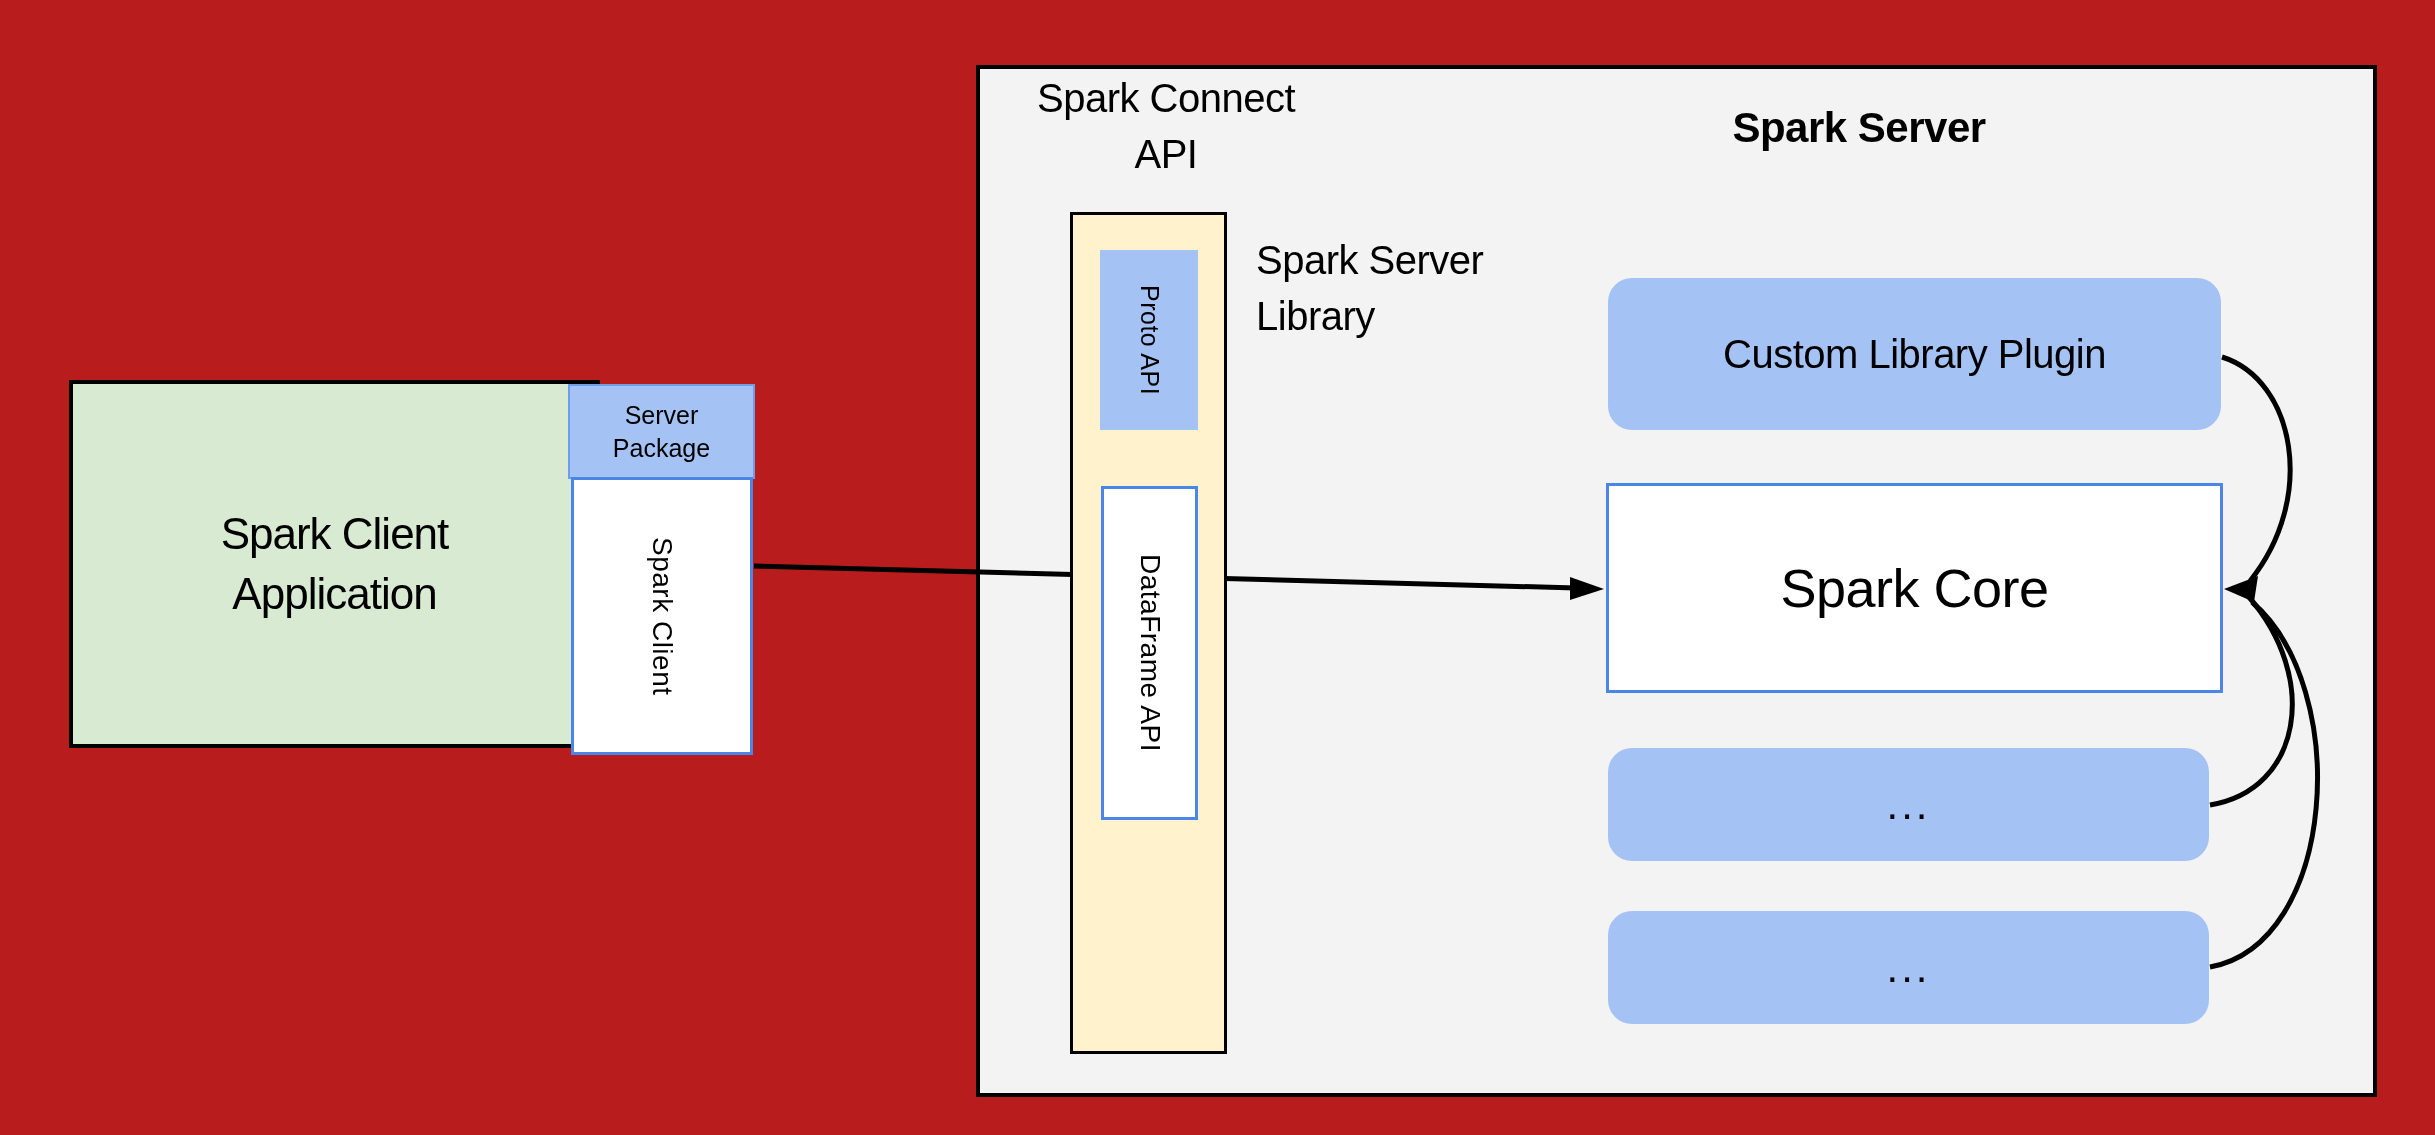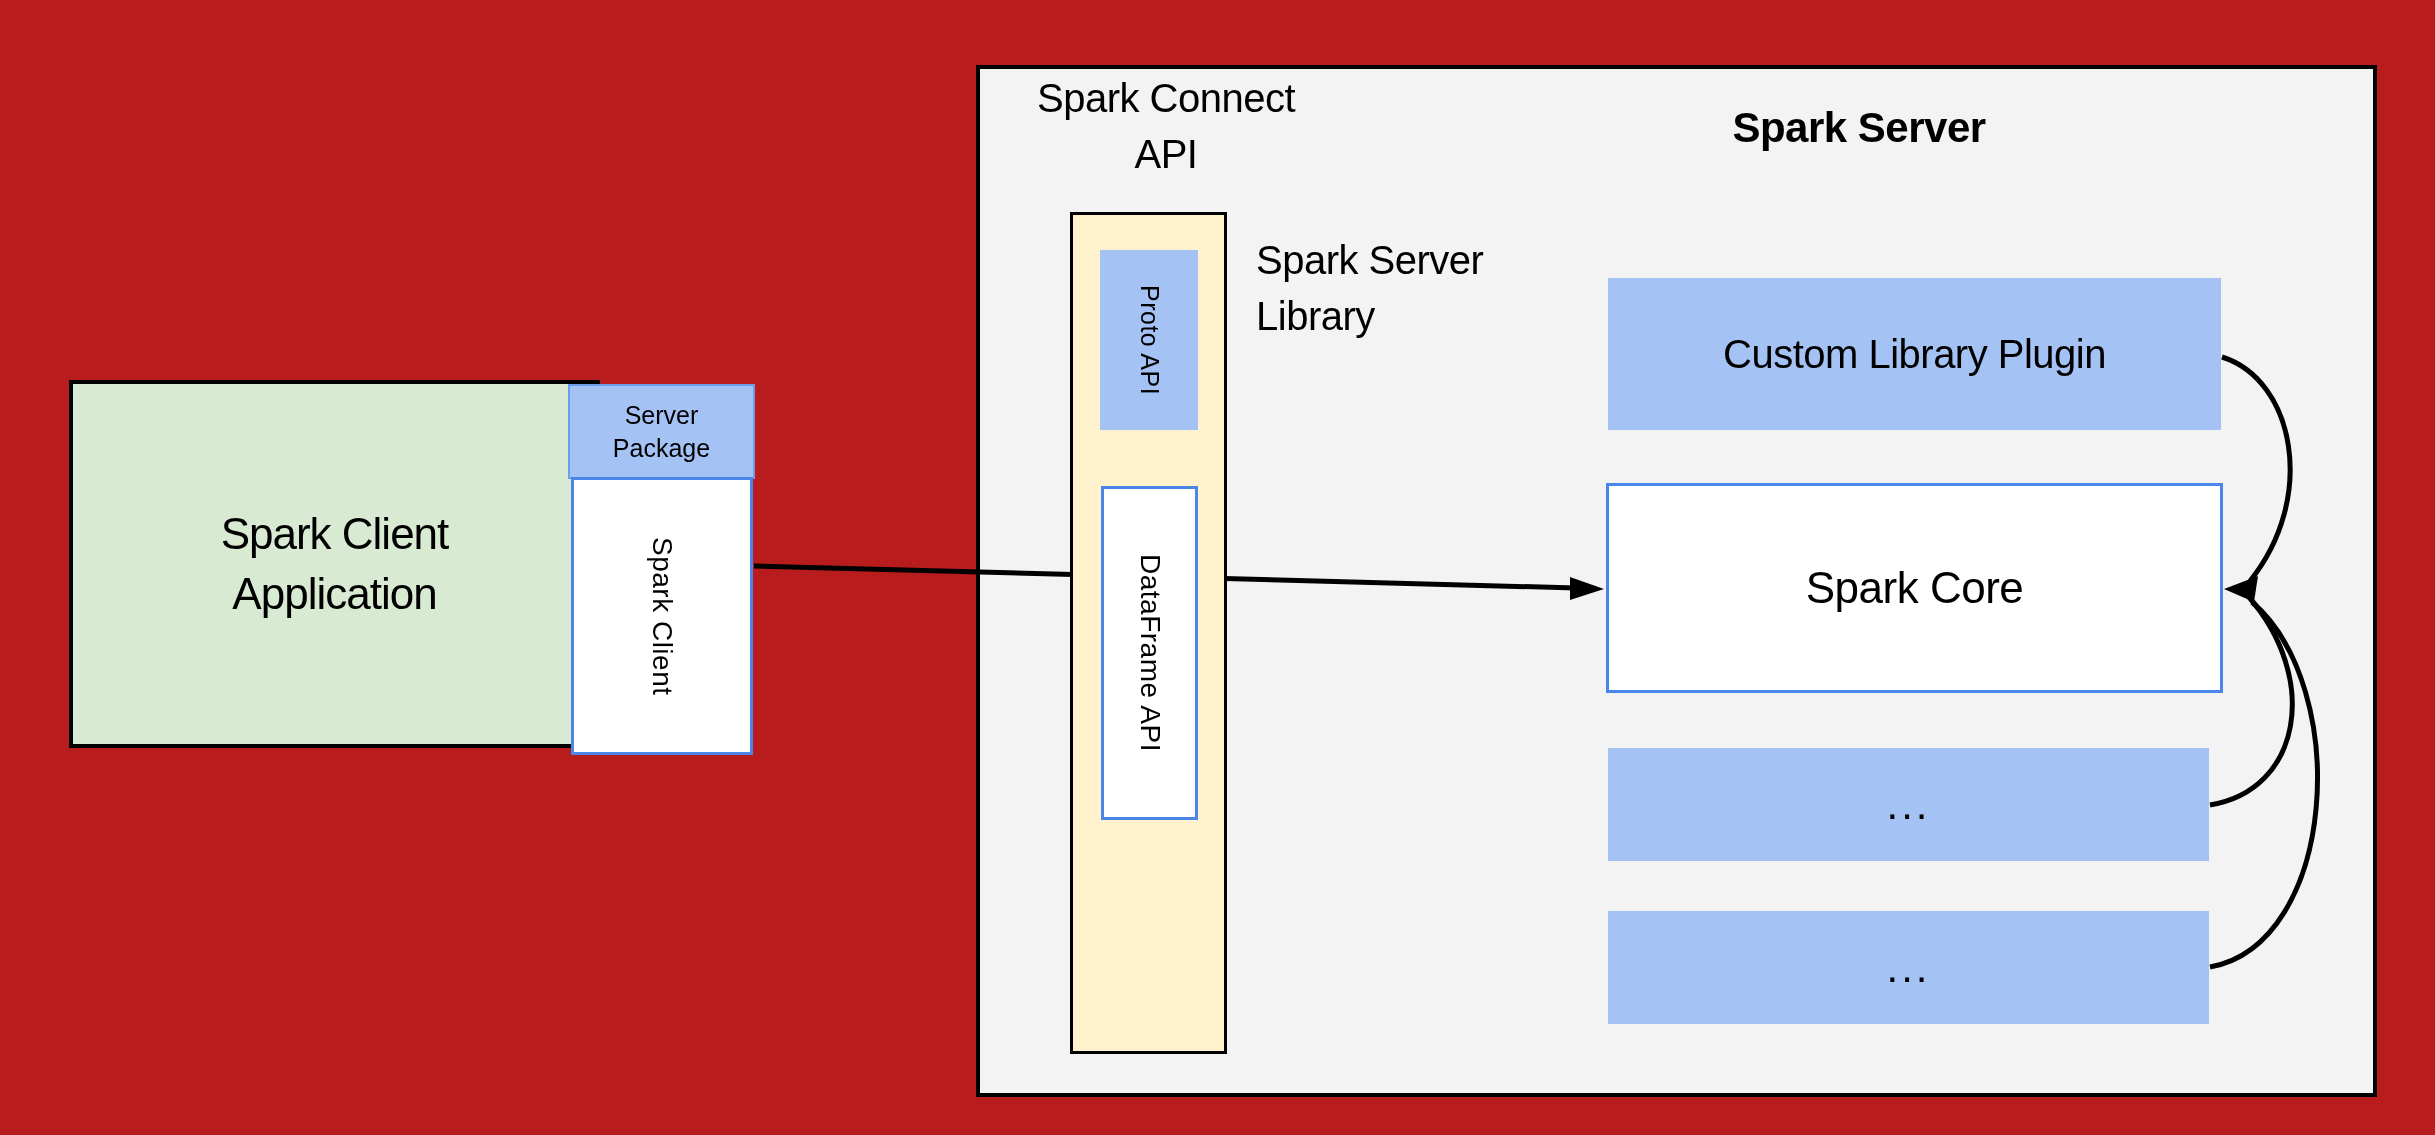--- a/index.html
+++ b/index.html
@@ -22,7 +22,7 @@
   .bluebox{background:var(--blue);z-index:4;}
   .bluebox.bordered{border:2px solid var(--blue-border);}
   .whitebox{background:#ffffff;border:3px solid var(--accent);z-index:4;}
-  .rightblue{background:var(--blue);z-index:1;}
+  .rightblue{background:var(--blue);z-index:1;border-radius:24px;}
   .rightwhite{background:#ffffff;border:3px solid var(--accent);z-index:1;}
 
   

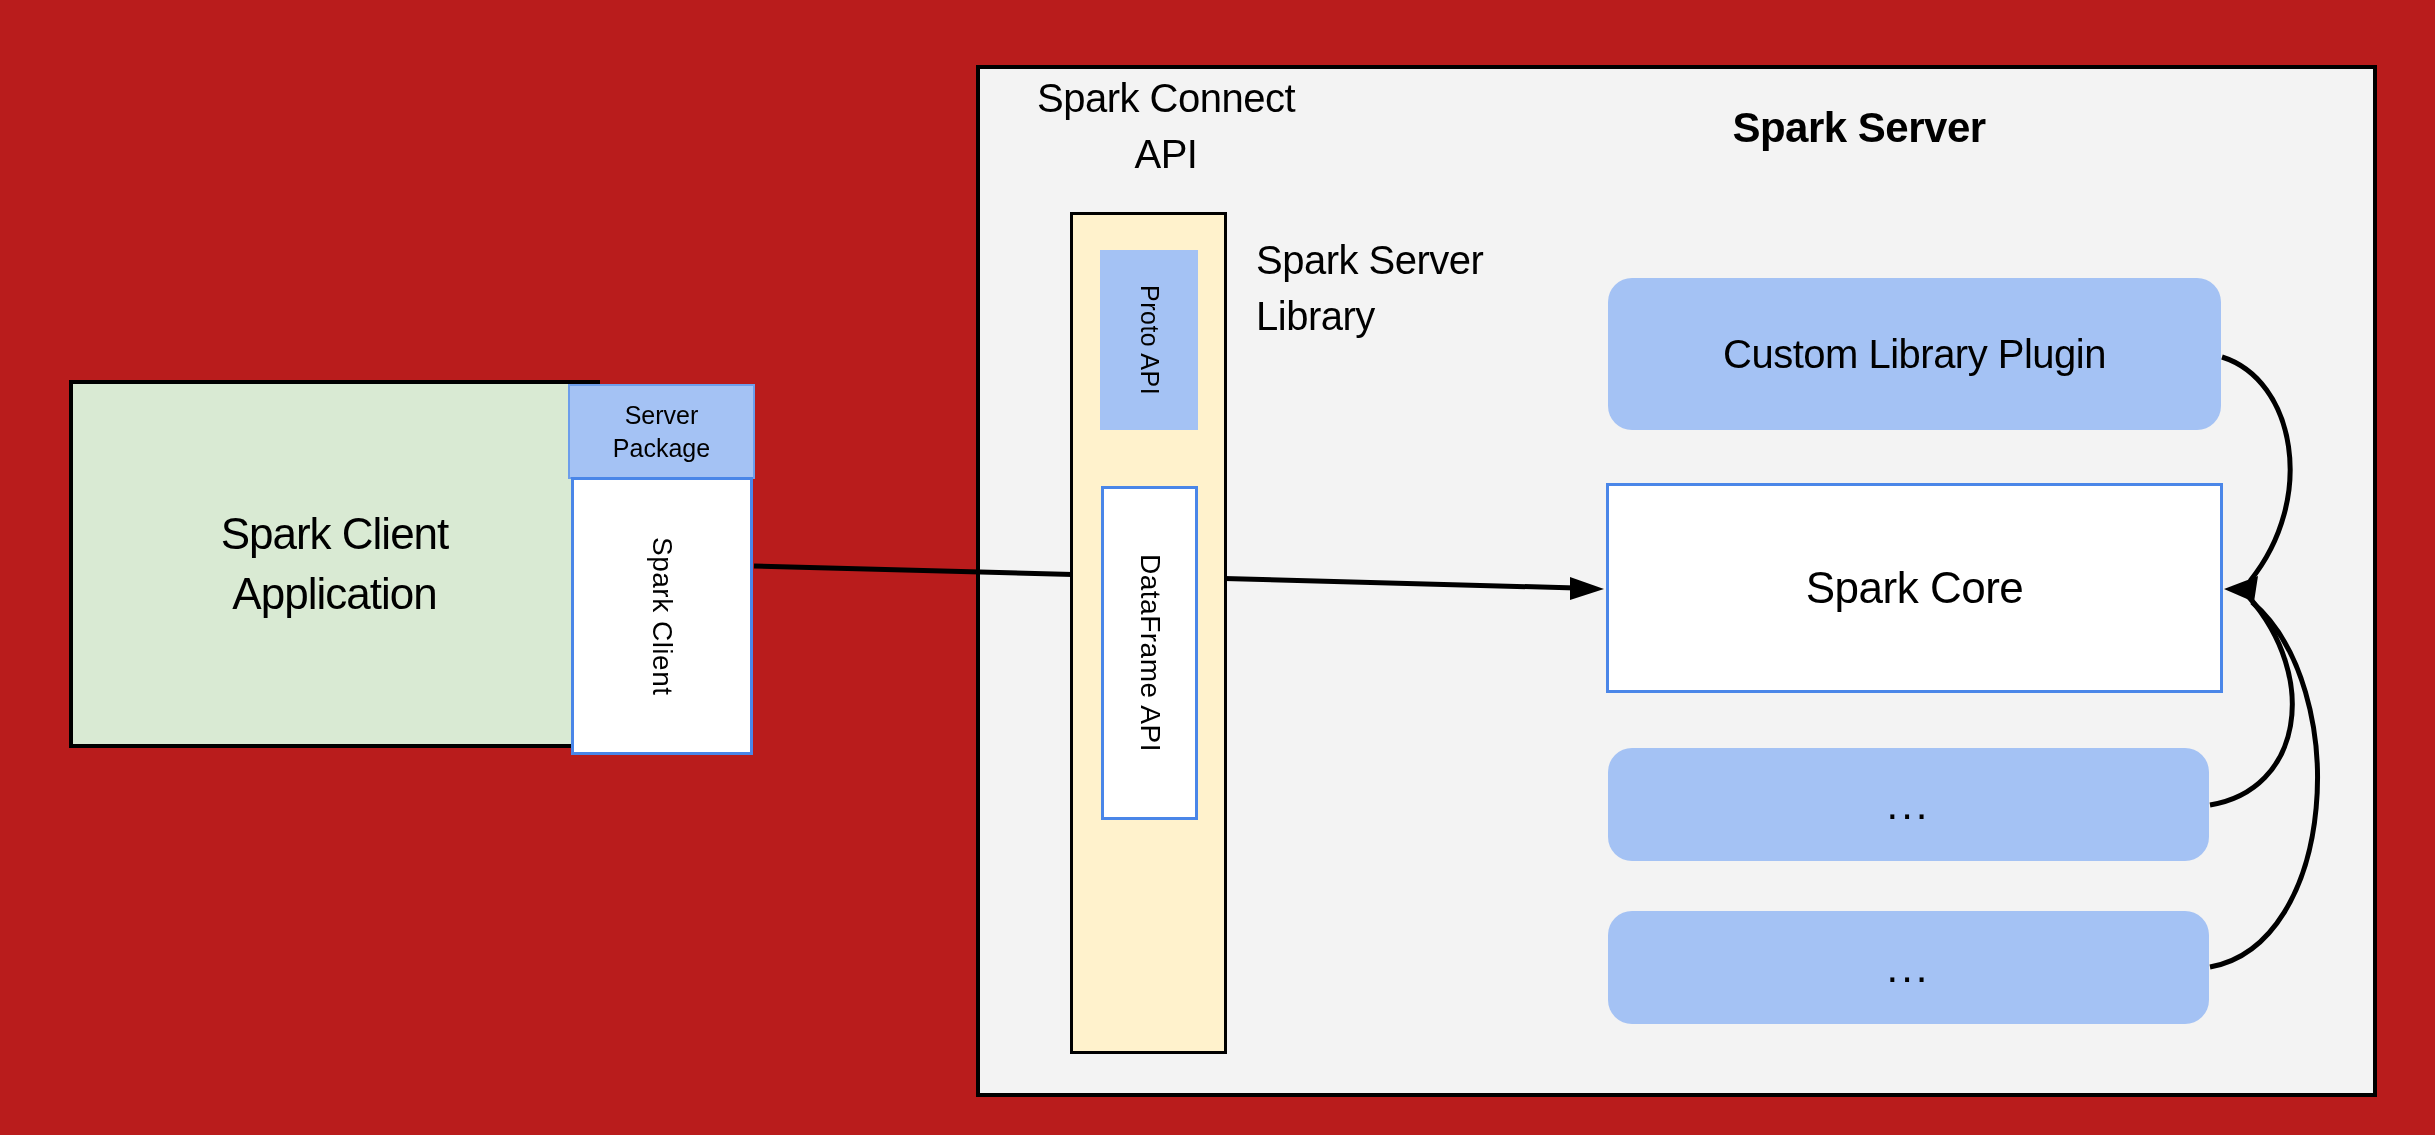--- a/index.html
+++ b/index.html
@@ -30,7 +30,7 @@
   .t-title{font-size:40px;line-height:56px;letter-spacing:-0.5px;}
   .t-title-b{font-size:42px;line-height:50px;font-weight:bold;letter-spacing:-0.5px;}
   .t-box{font-size:40px;letter-spacing:-0.5px;}
-  .t-core{font-size:44px;letter-spacing:-0.5px;}
+  .t-core{font-size:54px;letter-spacing:-0.5px;}
   .t-sm{font-size:25px;line-height:33px;}
   .t-dots{font-size:42px;letter-spacing:3px;}
   .vert{writing-mode:vertical-rl;text-orientation:mixed;}

